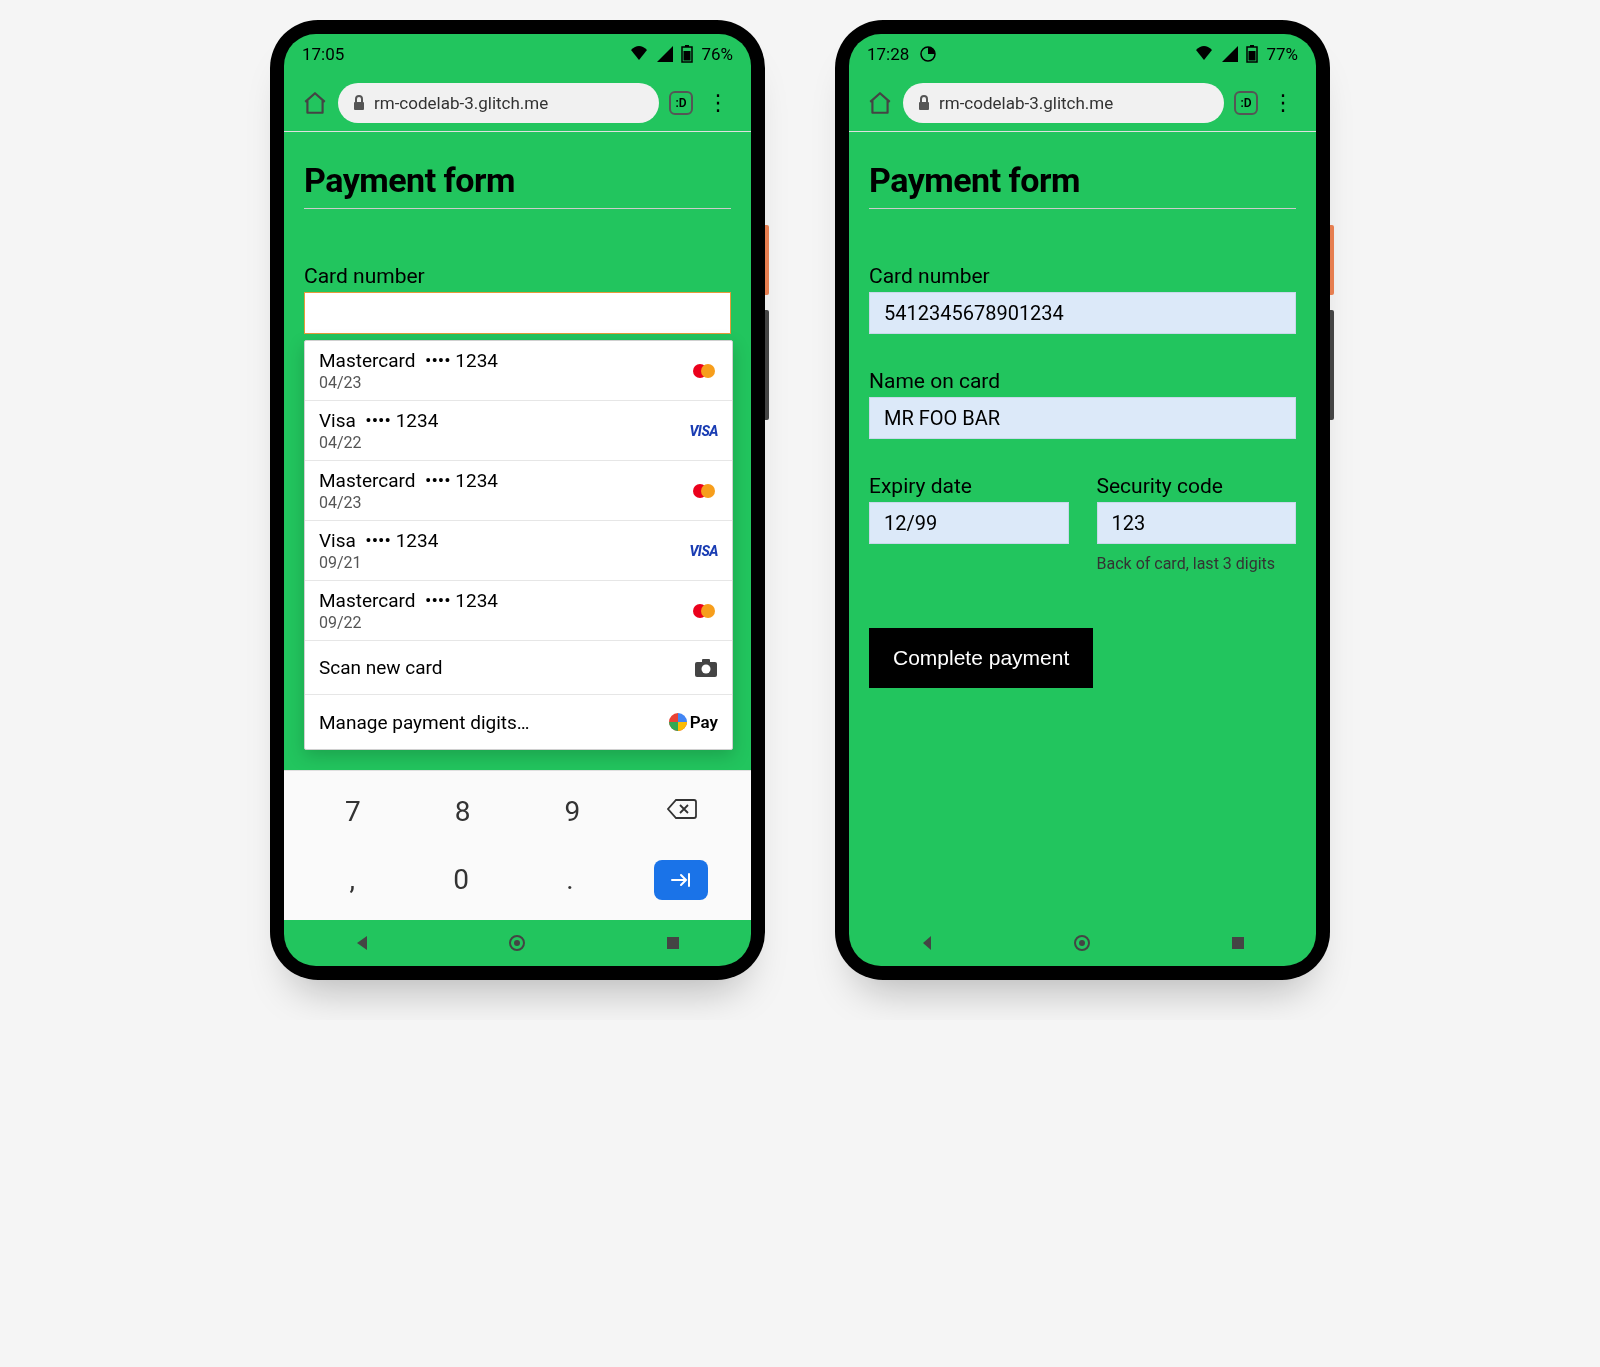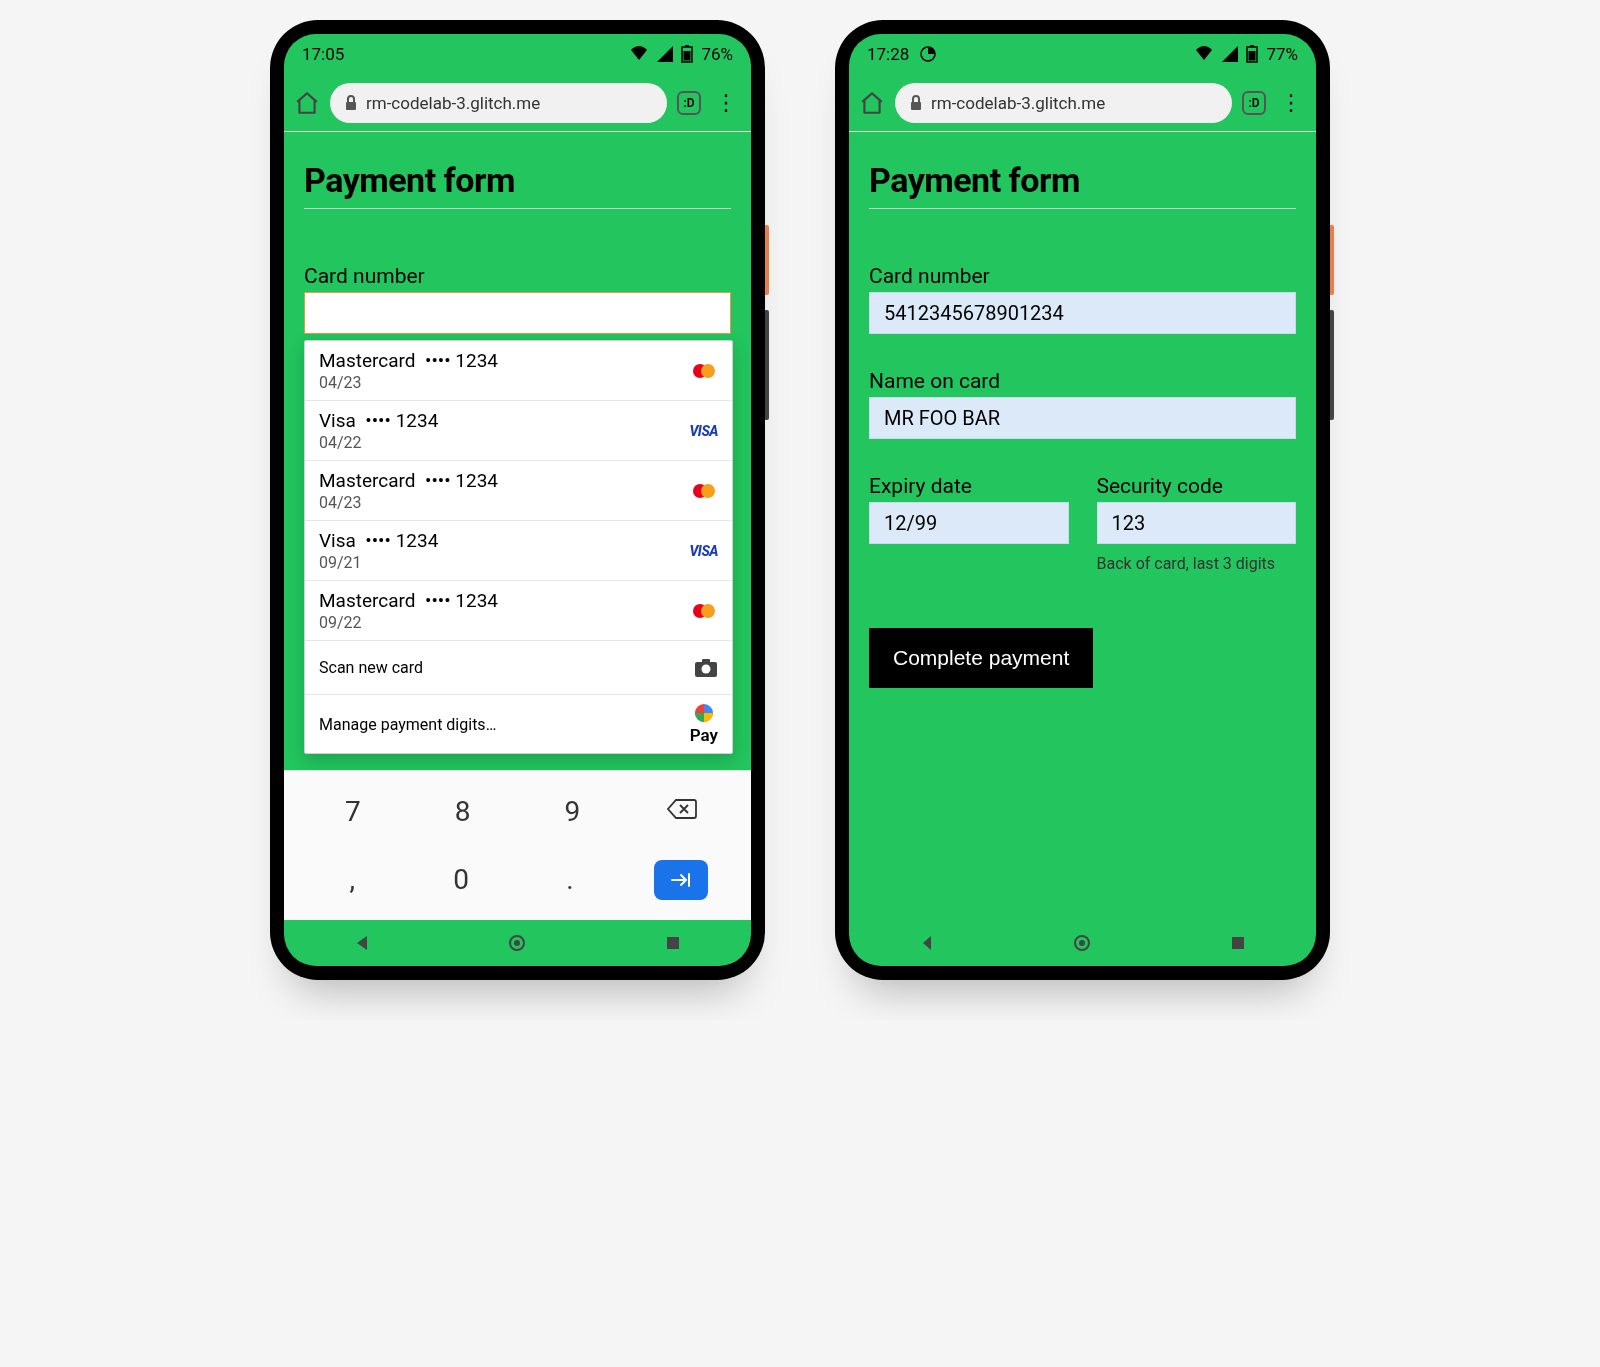--- a/index.html
+++ b/index.html
@@ -64,7 +64,7 @@
   height: 58px;
   display: flex;
   align-items: center;
-  padding: 0 10px;
+  padding: 0 18px;
   gap: 10px;
   border-bottom: 1px solid #e0e0e0;
 }

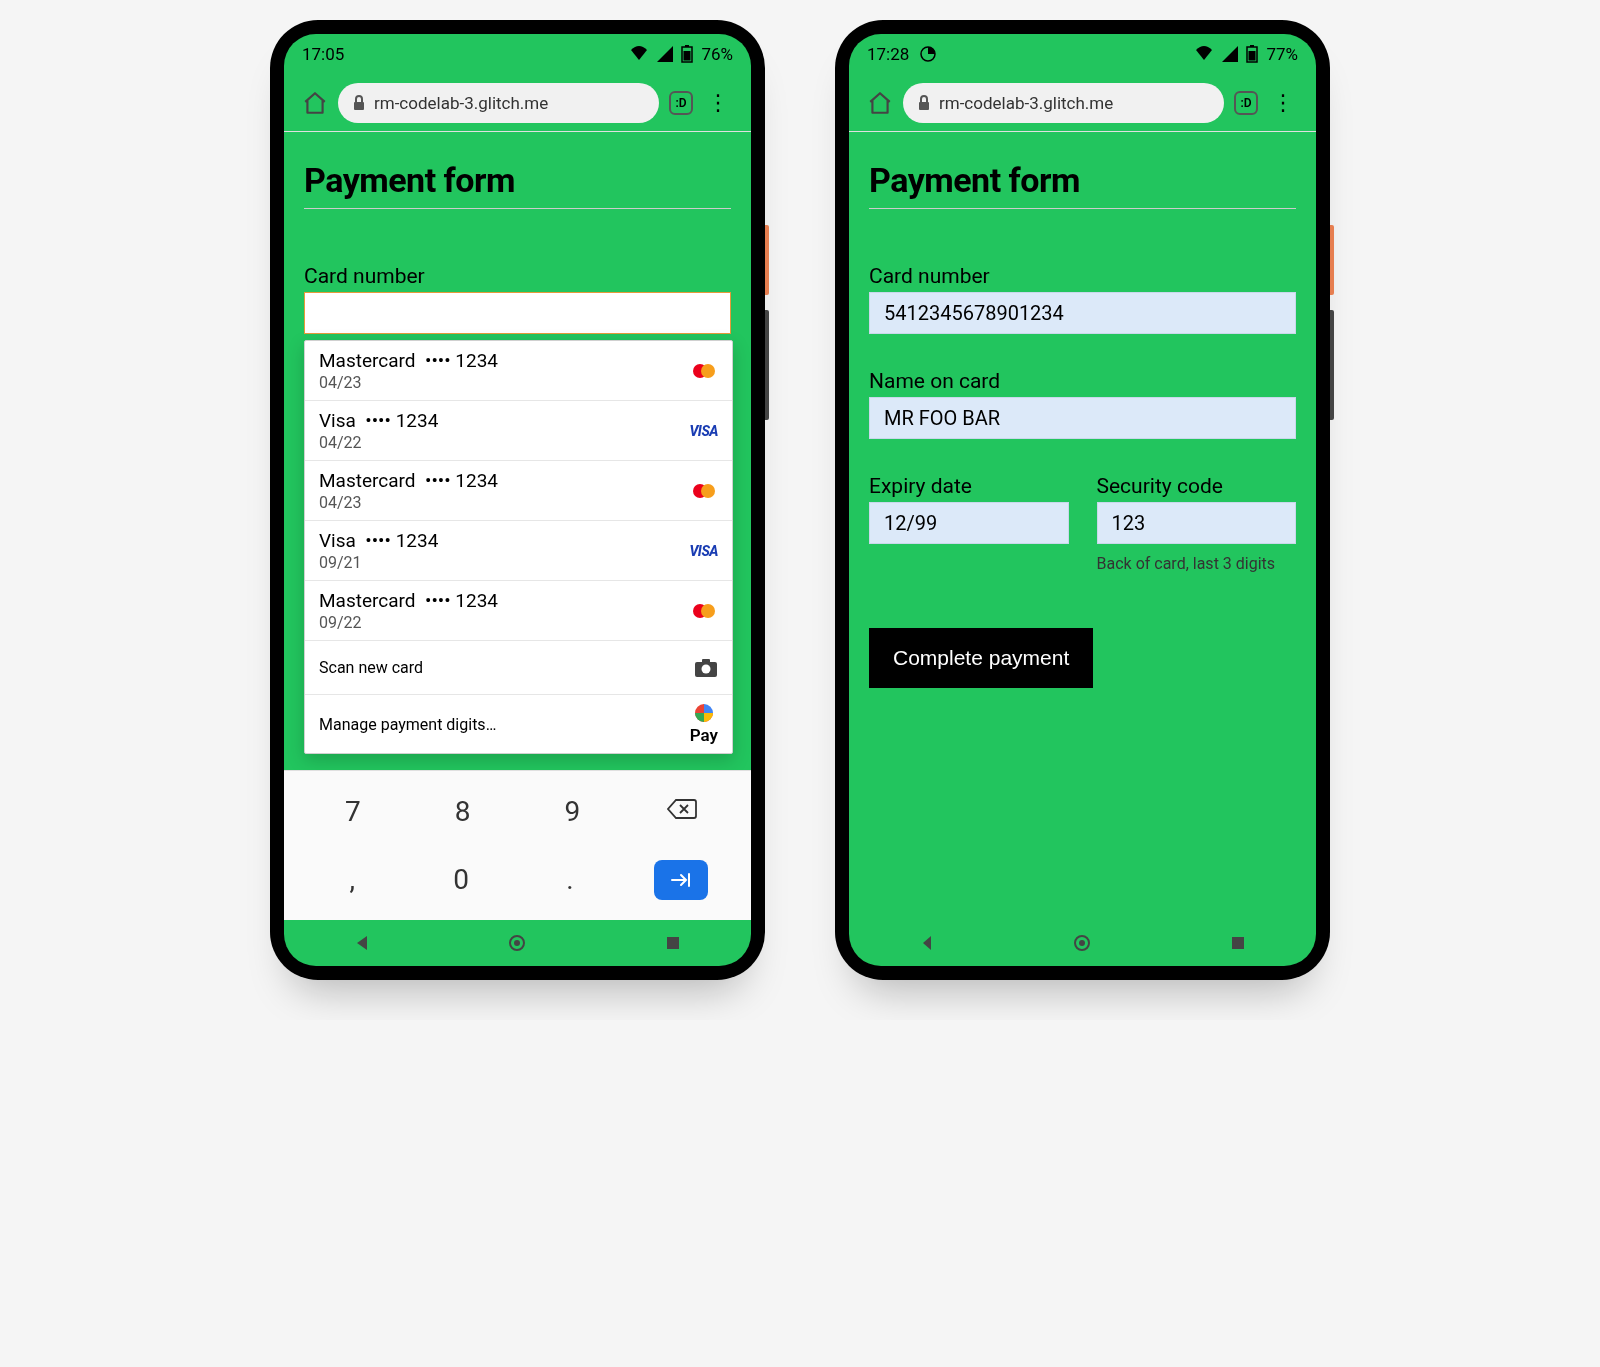--- a/index.html
+++ b/index.html
@@ -140,7 +140,7 @@
 .af-text { flex:1; }
 .af-text .l1 { font-size: 19px; }
 .af-text .l2 { font-size: 16px; color:#555; margin-top:1px; }
-.af-single { font-size:16px; flex:1; }
+.af-single { font-size:19px; flex:1; }
 .card-visa { font-style: italic; font-weight: 800; color:#1a3db3; font-size:14px; letter-spacing:-0.5px;}
 
 .keyboard {

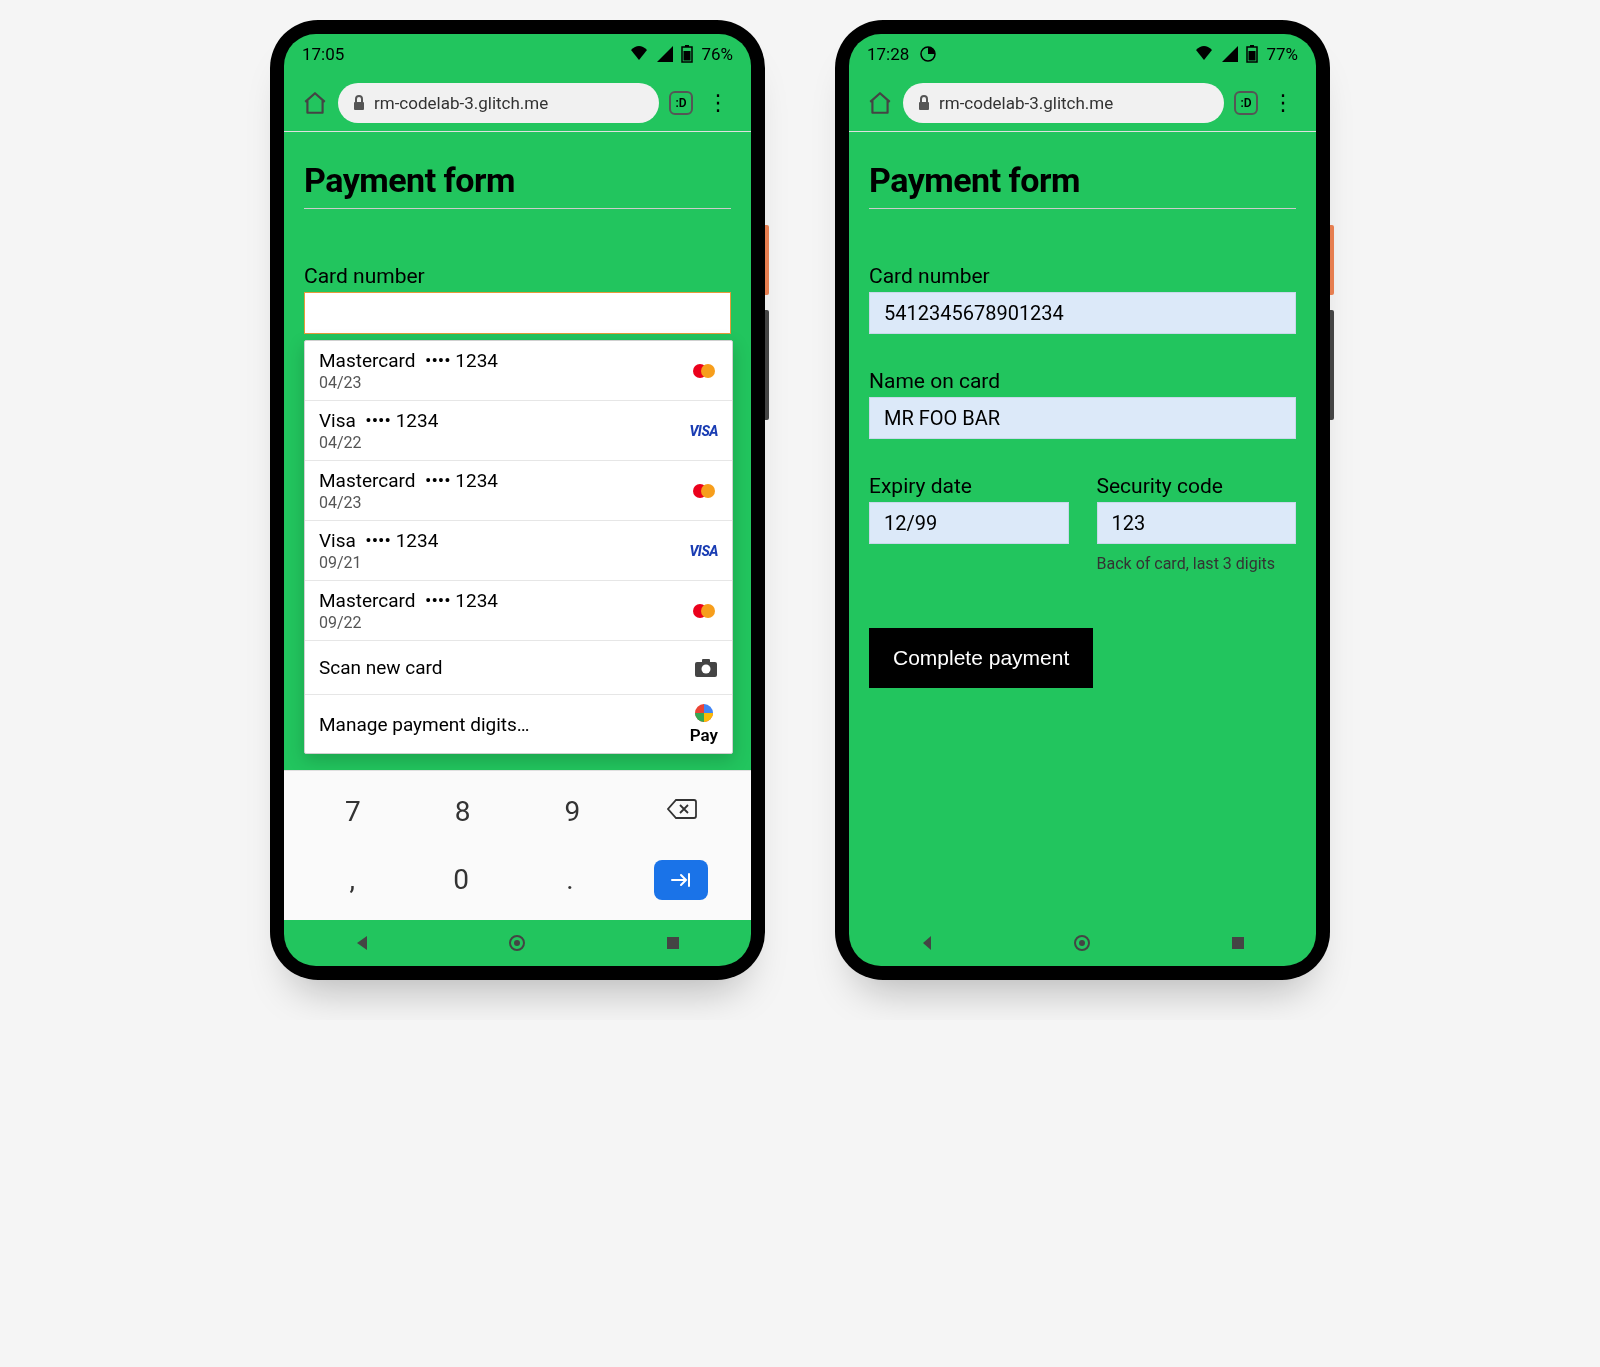--- a/index.html
+++ b/index.html
@@ -267,7 +267,7 @@
    </div>
           <div class="af-item">
      <div class="af-single">Manage payment digits…</div>
-     <span style="display:flex;align-items:center;gap:2px;flex-direction:column;">
+     <span style="display:flex;align-items:center;gap:2px;">
        <svg width="20" height="20" viewBox="0 0 20 20">
                 <path d="M10 1a9 9 0 1 0 9 9h-9z" fill="#ea4335"></path>
                 <path d="M10 1a9 9 0 0 1 9 9h-9z" fill="#4285f4"></path>

